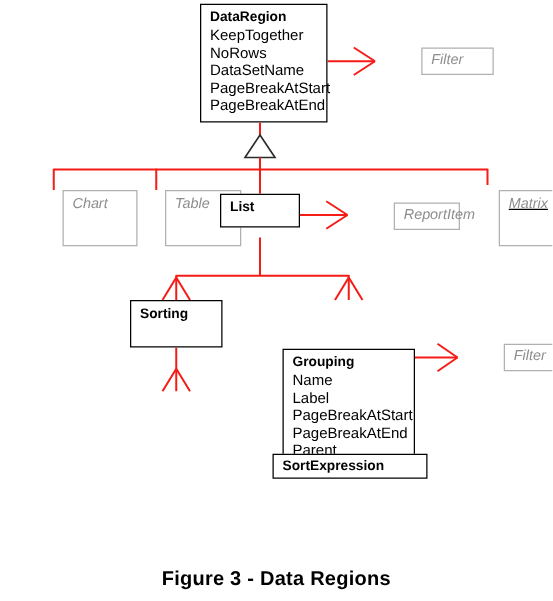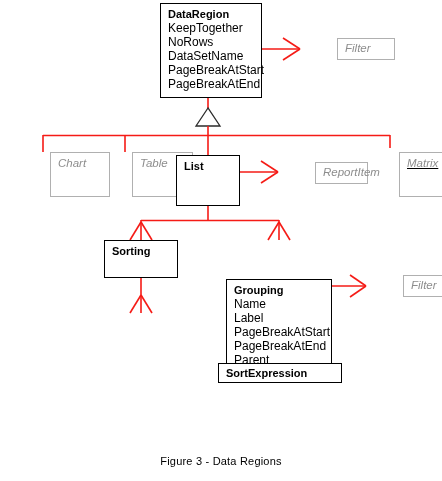--- a/index.html
+++ b/index.html
@@ -137,7 +137,7 @@
     <div class="cls-title">Table</div>
   </div>
 
-  <div class="uml-box concrete" style="left:176px; top:155px; width:64px; height:51px;">
+  <div class="uml-box concrete" style="left:176px; top:155px; width:64px; height:27px;">
     <div class="cls-title">List</div>
   </div>
 

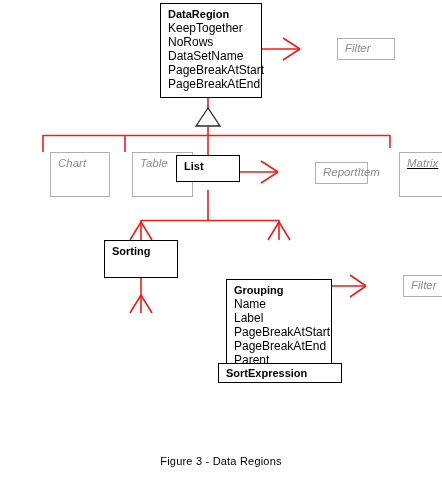--- a/index.html
+++ b/index.html
@@ -62,8 +62,8 @@
     top: 455px;
     width: 442px;
     text-align: center;
-    font-size: 11px;
-    font-weight: normal;
+    font-size: 16px;
+    font-weight: bold;
     color: #000000;
     letter-spacing: 0.2px;
   }

